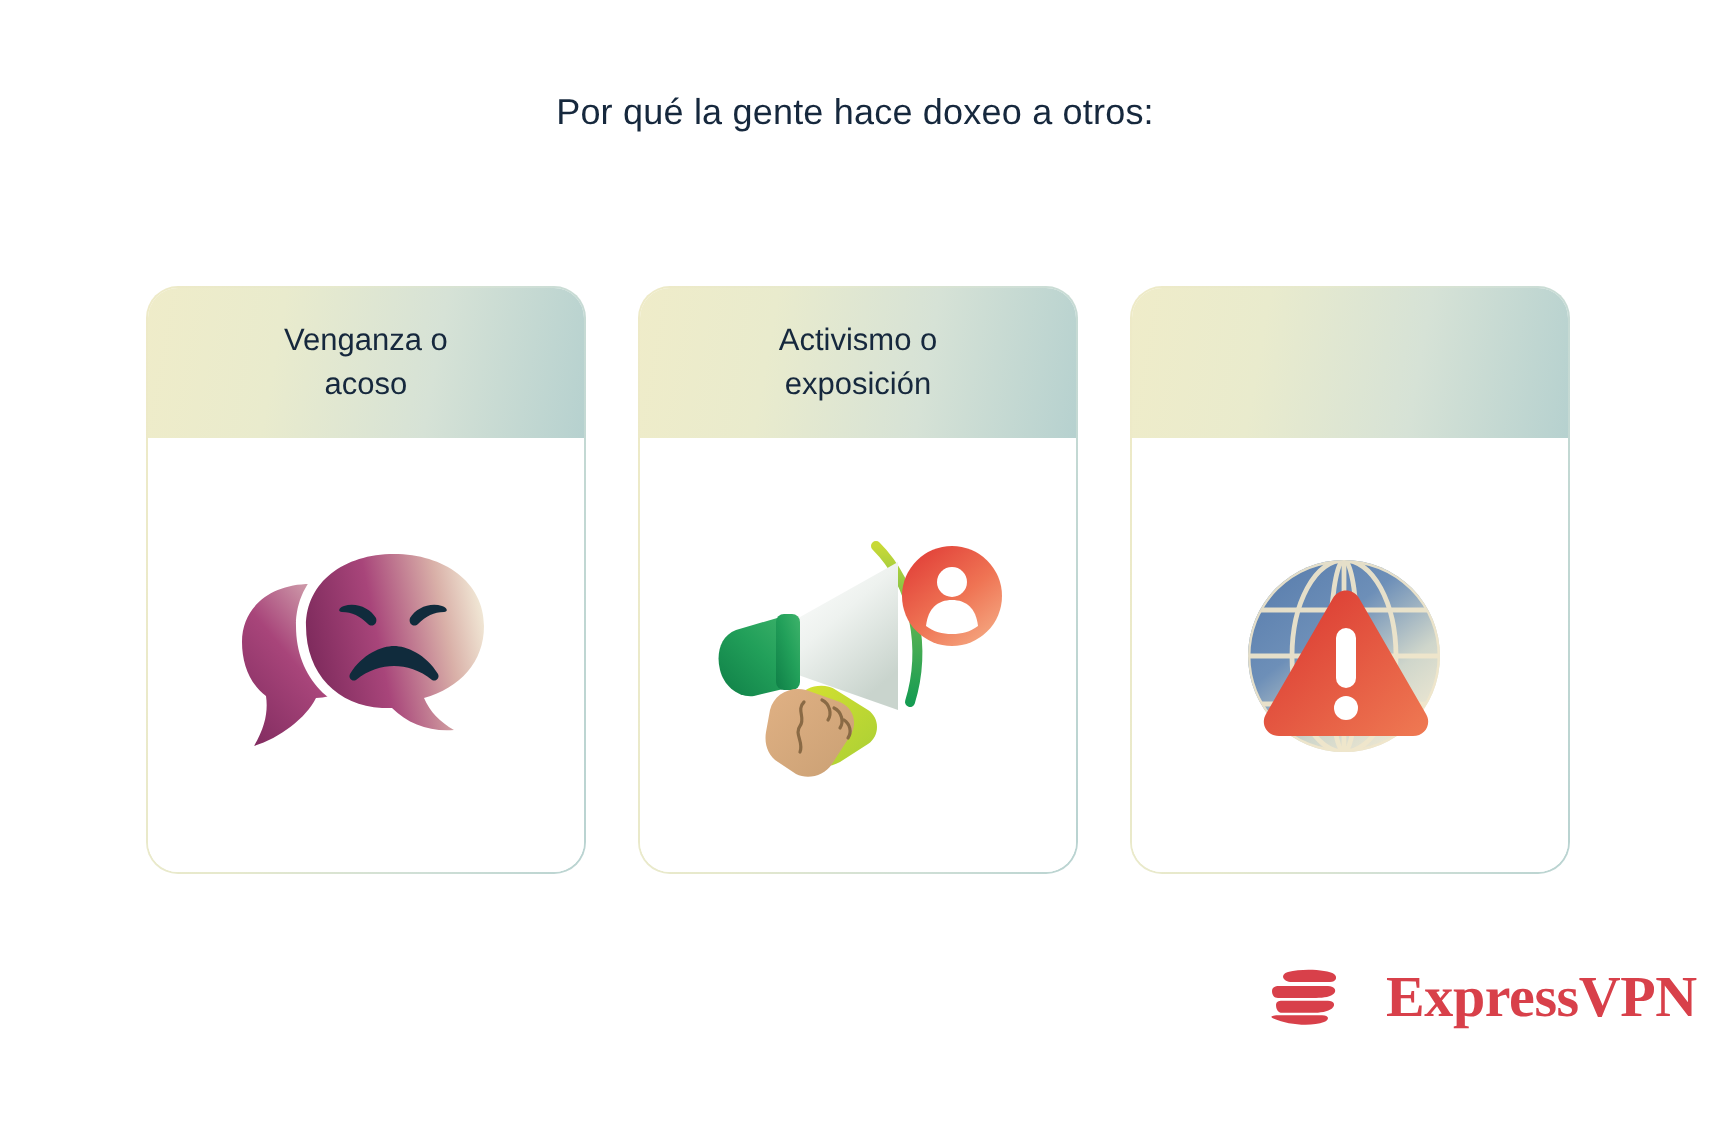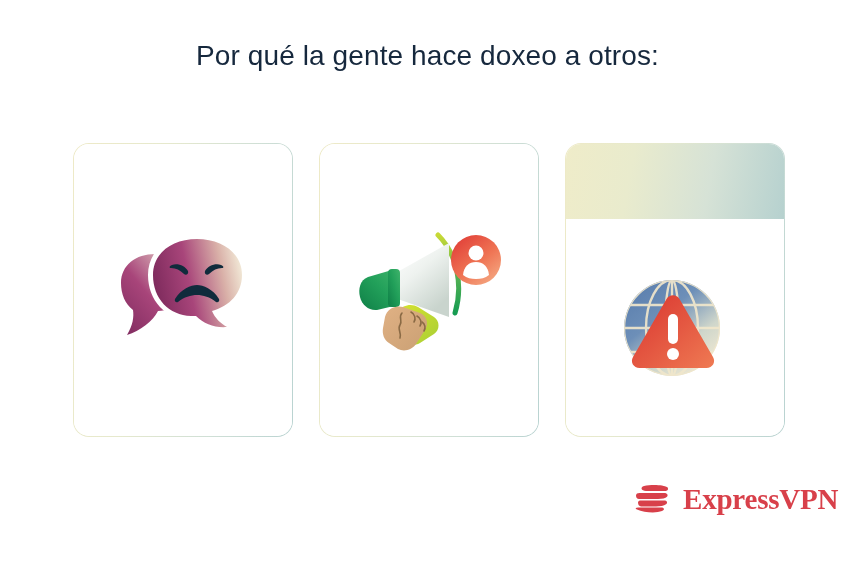--- a/index.html
+++ b/index.html
@@ -24,7 +24,7 @@
     width: 855px;
     text-align: center;
     color: #16283d;
-    font-size: 28px;
+    font-size: 18px;
     line-height: 36px;
     font-weight: 400;
     letter-spacing: 0.1px;

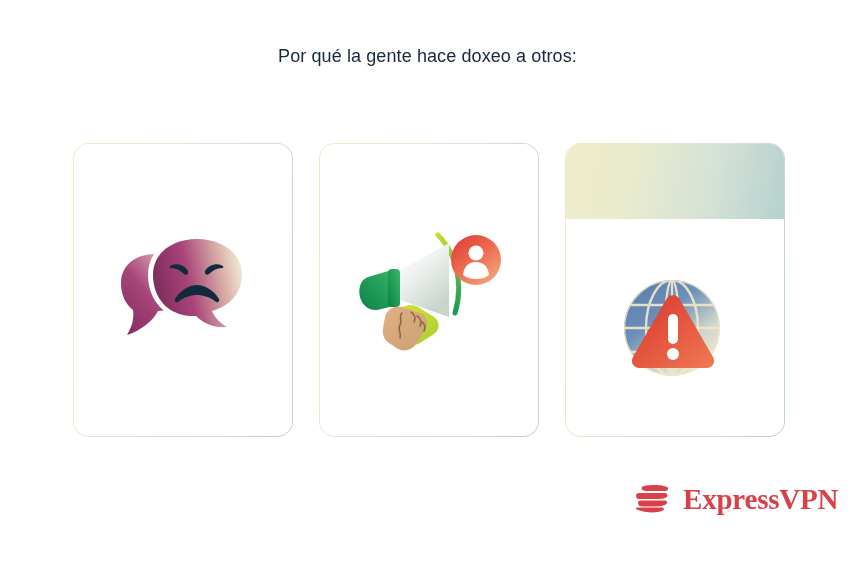--- a/index.html
+++ b/index.html
@@ -117,6 +117,12 @@
 <div class="cards">
 
   <div class="card">
+    <div class="card-header">
+      <div>
+        <span>Venganza o</span>
+        <span>acoso</span>
+      </div>
+    </div>
     <div class="card-body">
       <svg class="icon-wrap" viewBox="0 0 150 130">
         <defs>

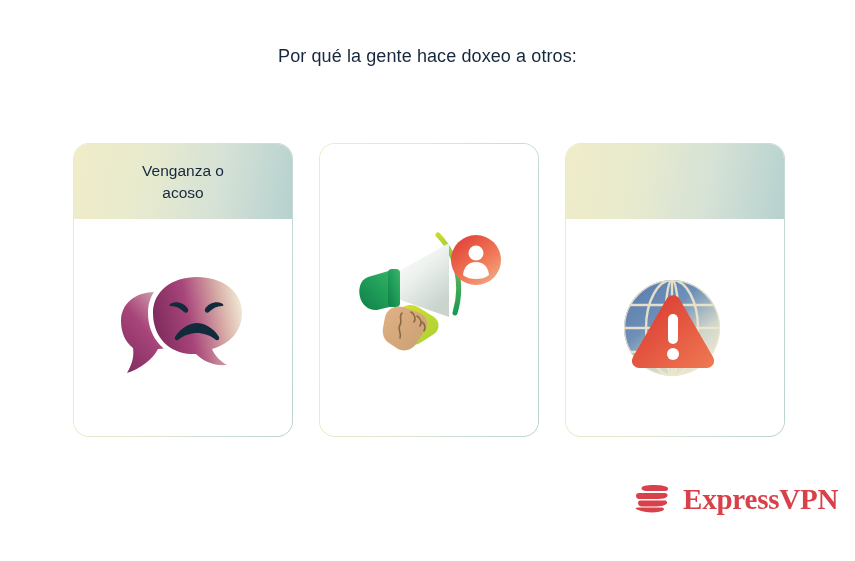--- a/index.html
+++ b/index.html
@@ -160,6 +160,12 @@
   </div>
 
   <div class="card">
+    <div class="card-header">
+      <div>
+        <span>Activismo o</span>
+        <span>exposición</span>
+      </div>
+    </div>
     <div class="card-body">
       <svg class="icon-wrap" viewBox="0 0 150 130">
         <defs>

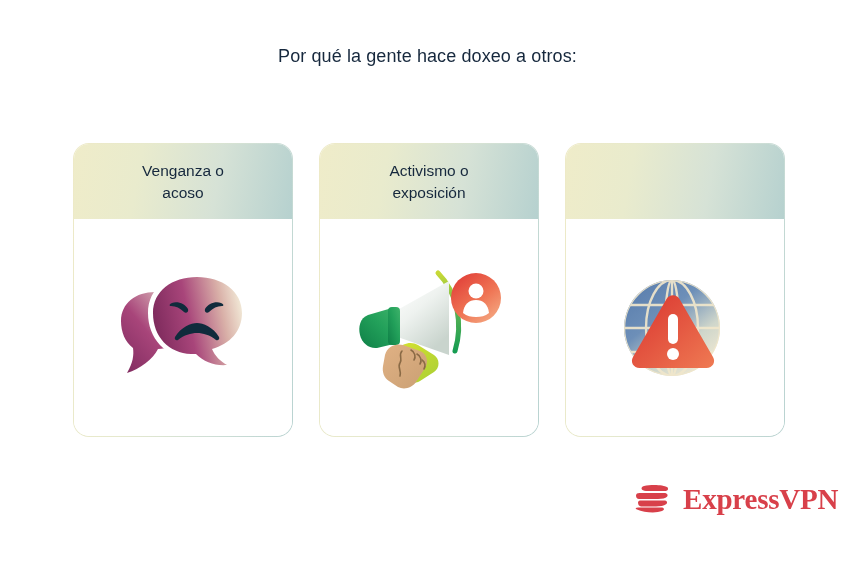--- a/index.html
+++ b/index.html
@@ -95,7 +95,7 @@
     top: 484px;
     display: flex;
     align-items: center;
-    gap: 13px;
+    gap: 23px;
   }
   .logo-mark { width: 36px; height: 30px; display: block; }
   .logo-text {

